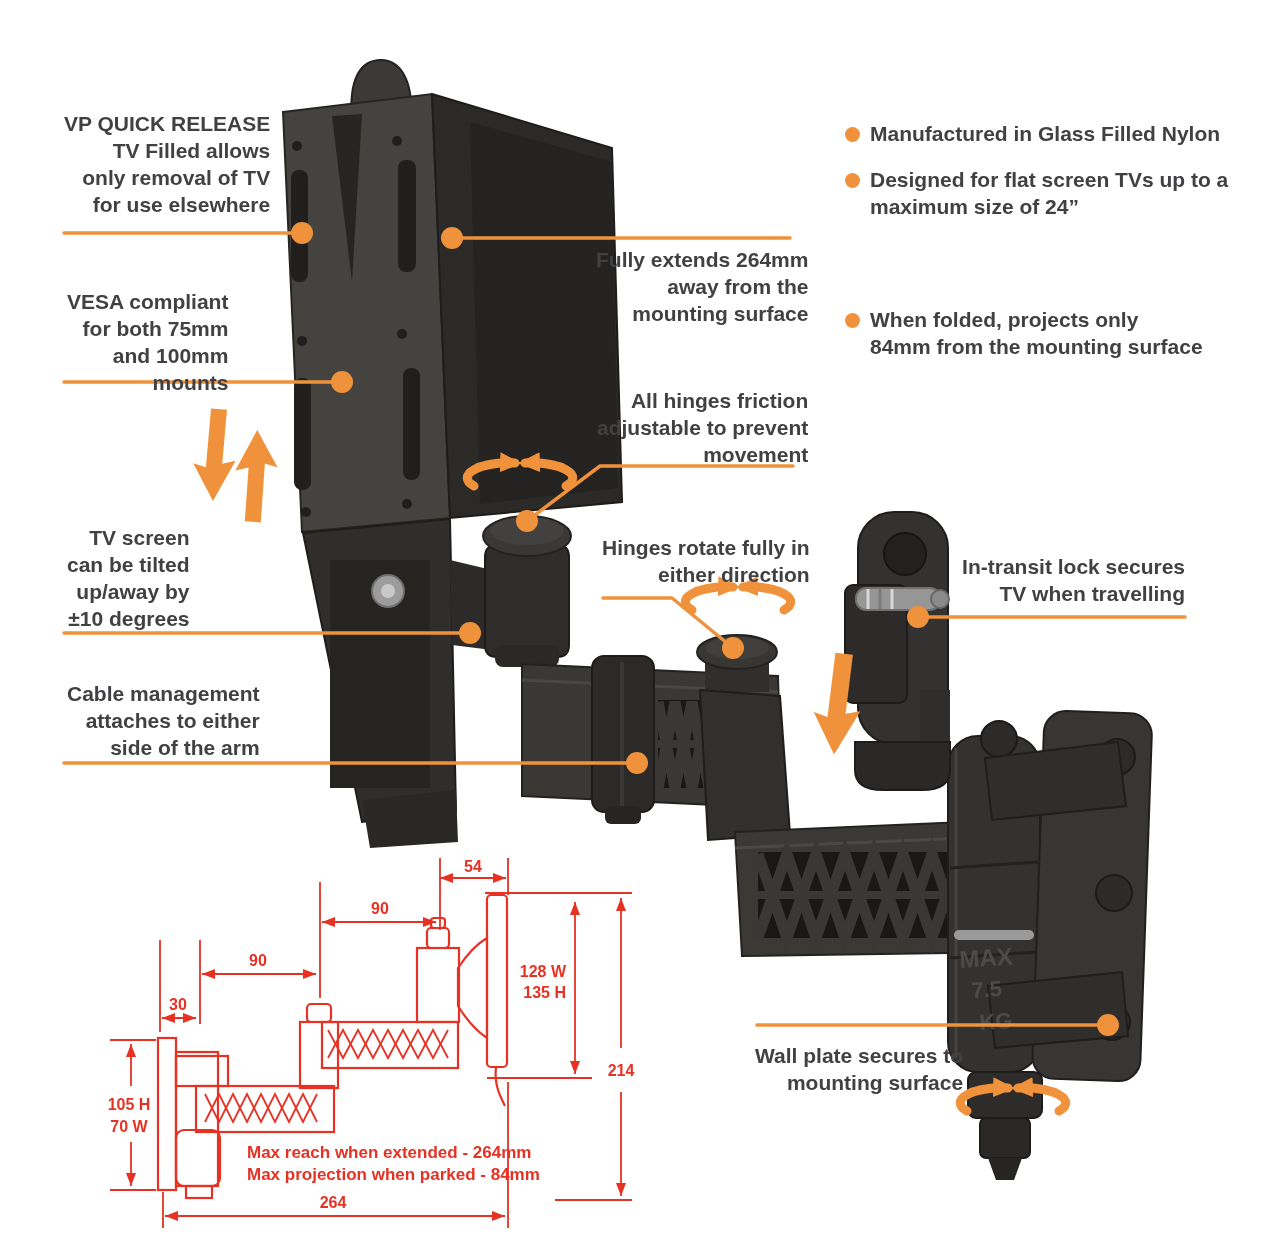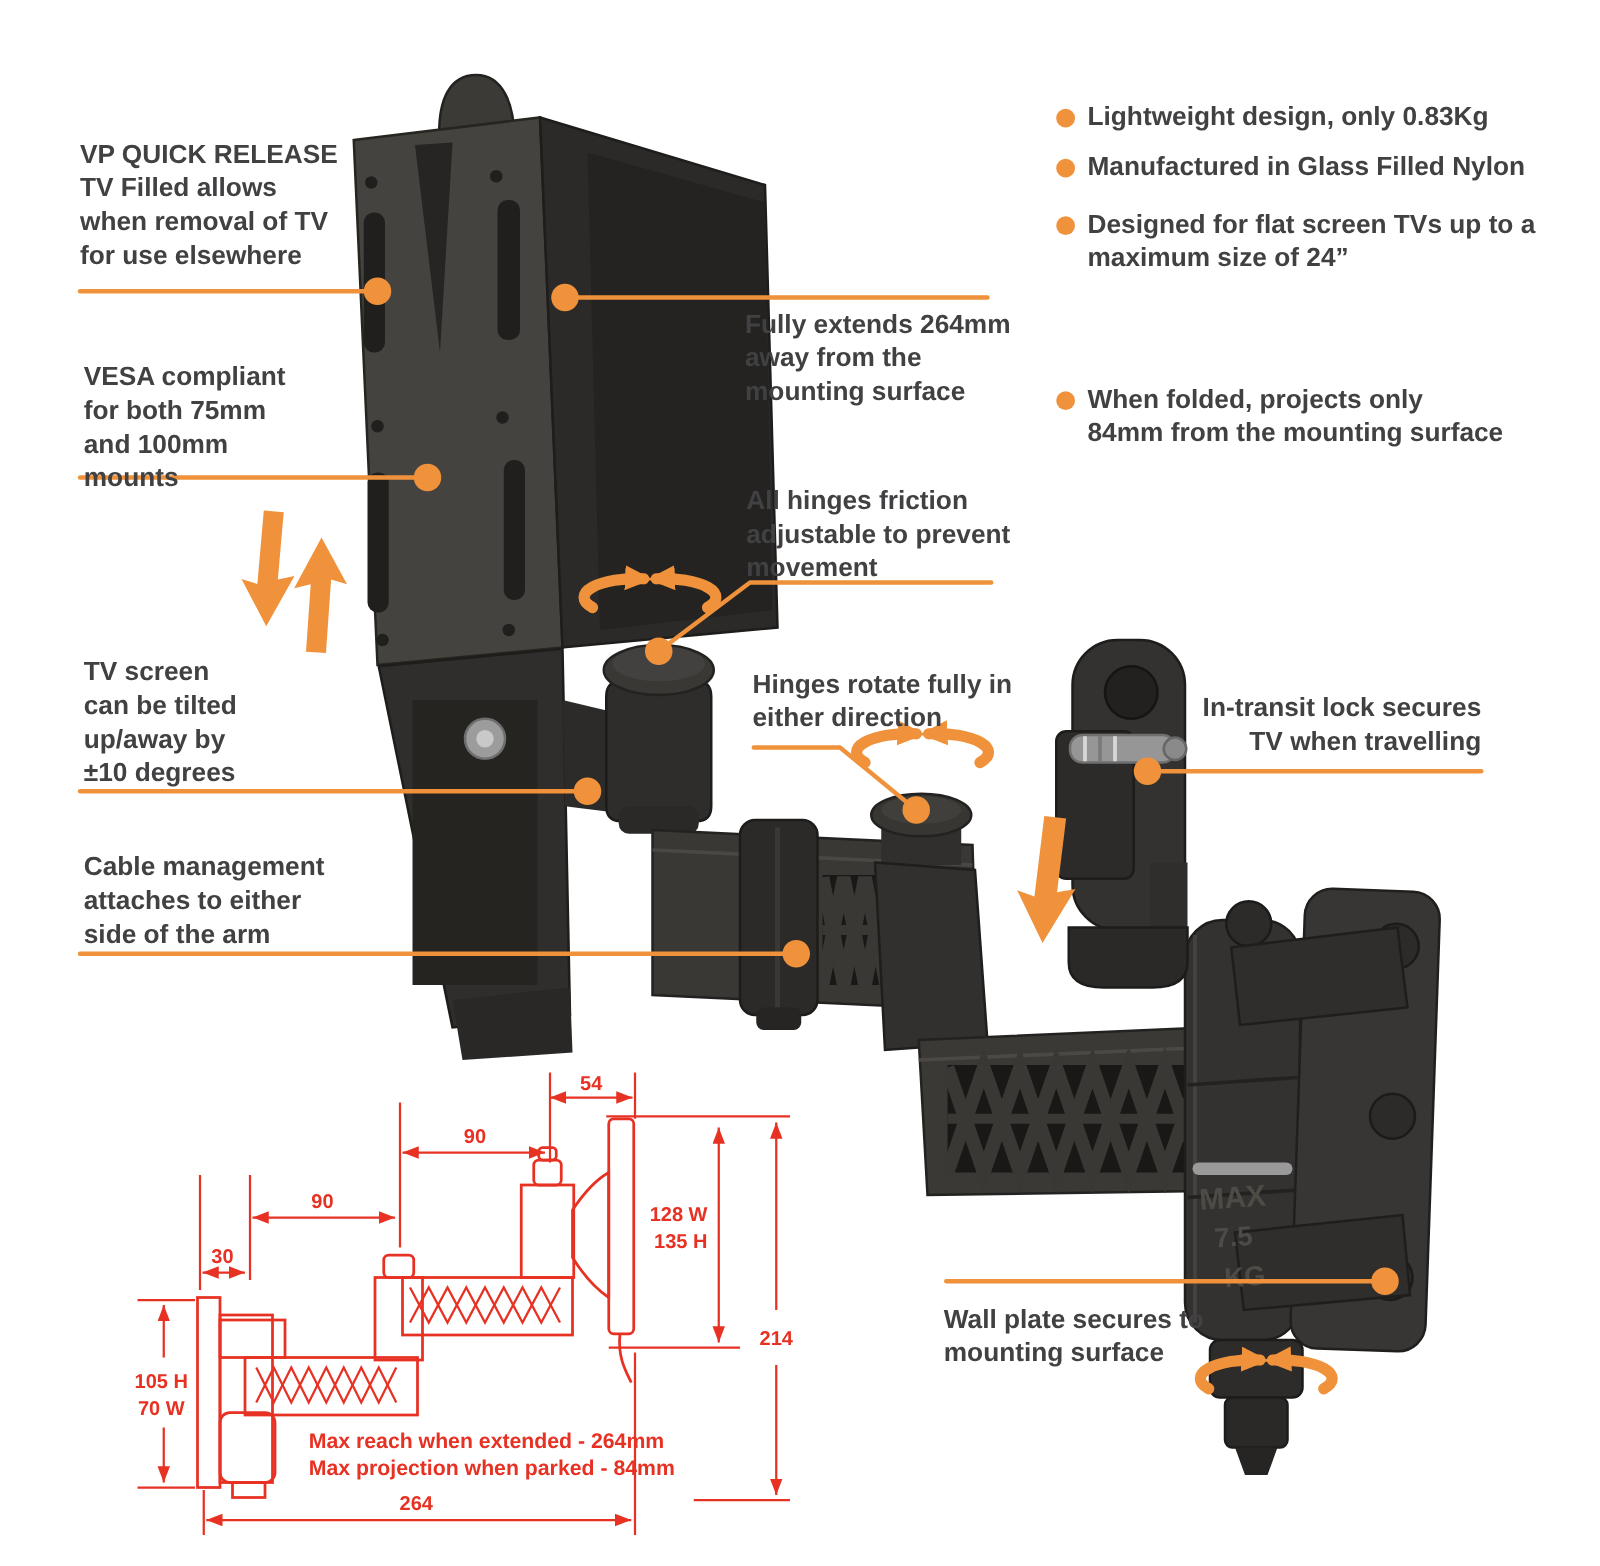--- a/index.html
+++ b/index.html
@@ -274,12 +274,6 @@
     <span>mounting surface</span>
   </div>
 
-  <div class="feature" style="left:845px;top:80px">
-    <span class="bdot"></span>
-    <div class="ftext">
-        <span>Lightweight design, only 0.83Kg</span>
-      </div>
-  </div>
   <div class="feature" style="left:845px;top:120px">
     <span class="bdot"></span>
     <div class="ftext">

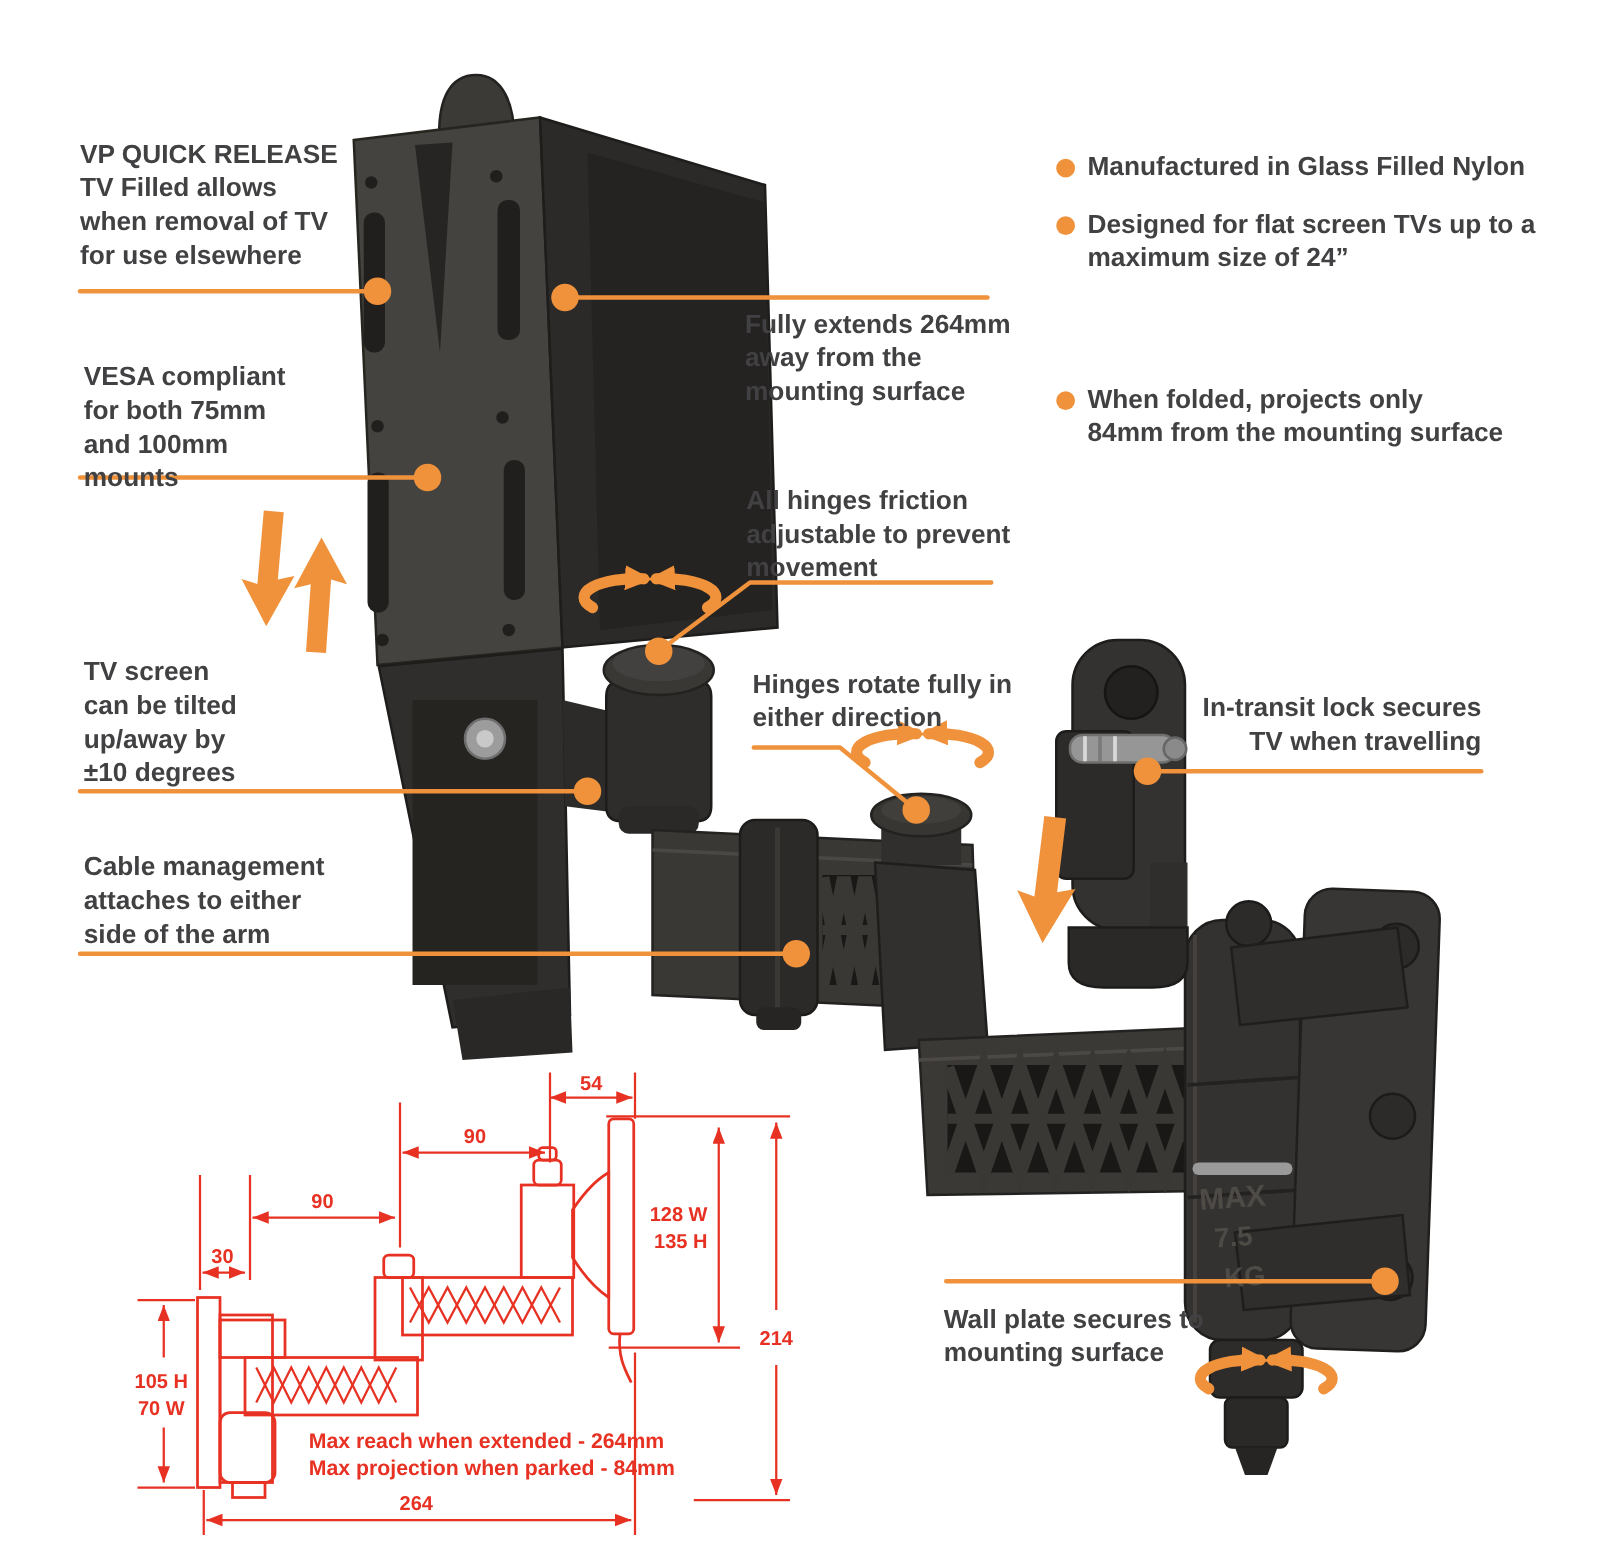--- a/index.html
+++ b/index.html
@@ -7,7 +7,7 @@
           font-family:"Liberation Sans","DejaVu Sans",sans-serif;}
   #art{position:absolute;left:0;top:0;z-index:1;}
   .callout{position:absolute;z-index:2;color:#414042;font-weight:700;font-size:21px;line-height:27px;}
-  .callout span{display:block;white-space:nowrap;}
+  .callout span{display:block;white-space:nowrap;text-align:right;}
   .r{text-align:right;}
   .feature{position:absolute;z-index:2;display:flex;align-items:flex-start;}
   .bdot{width:15px;height:15px;border-radius:50%;background:#F0923B;margin:7px 10px 0 0;flex:0 0 15px;}

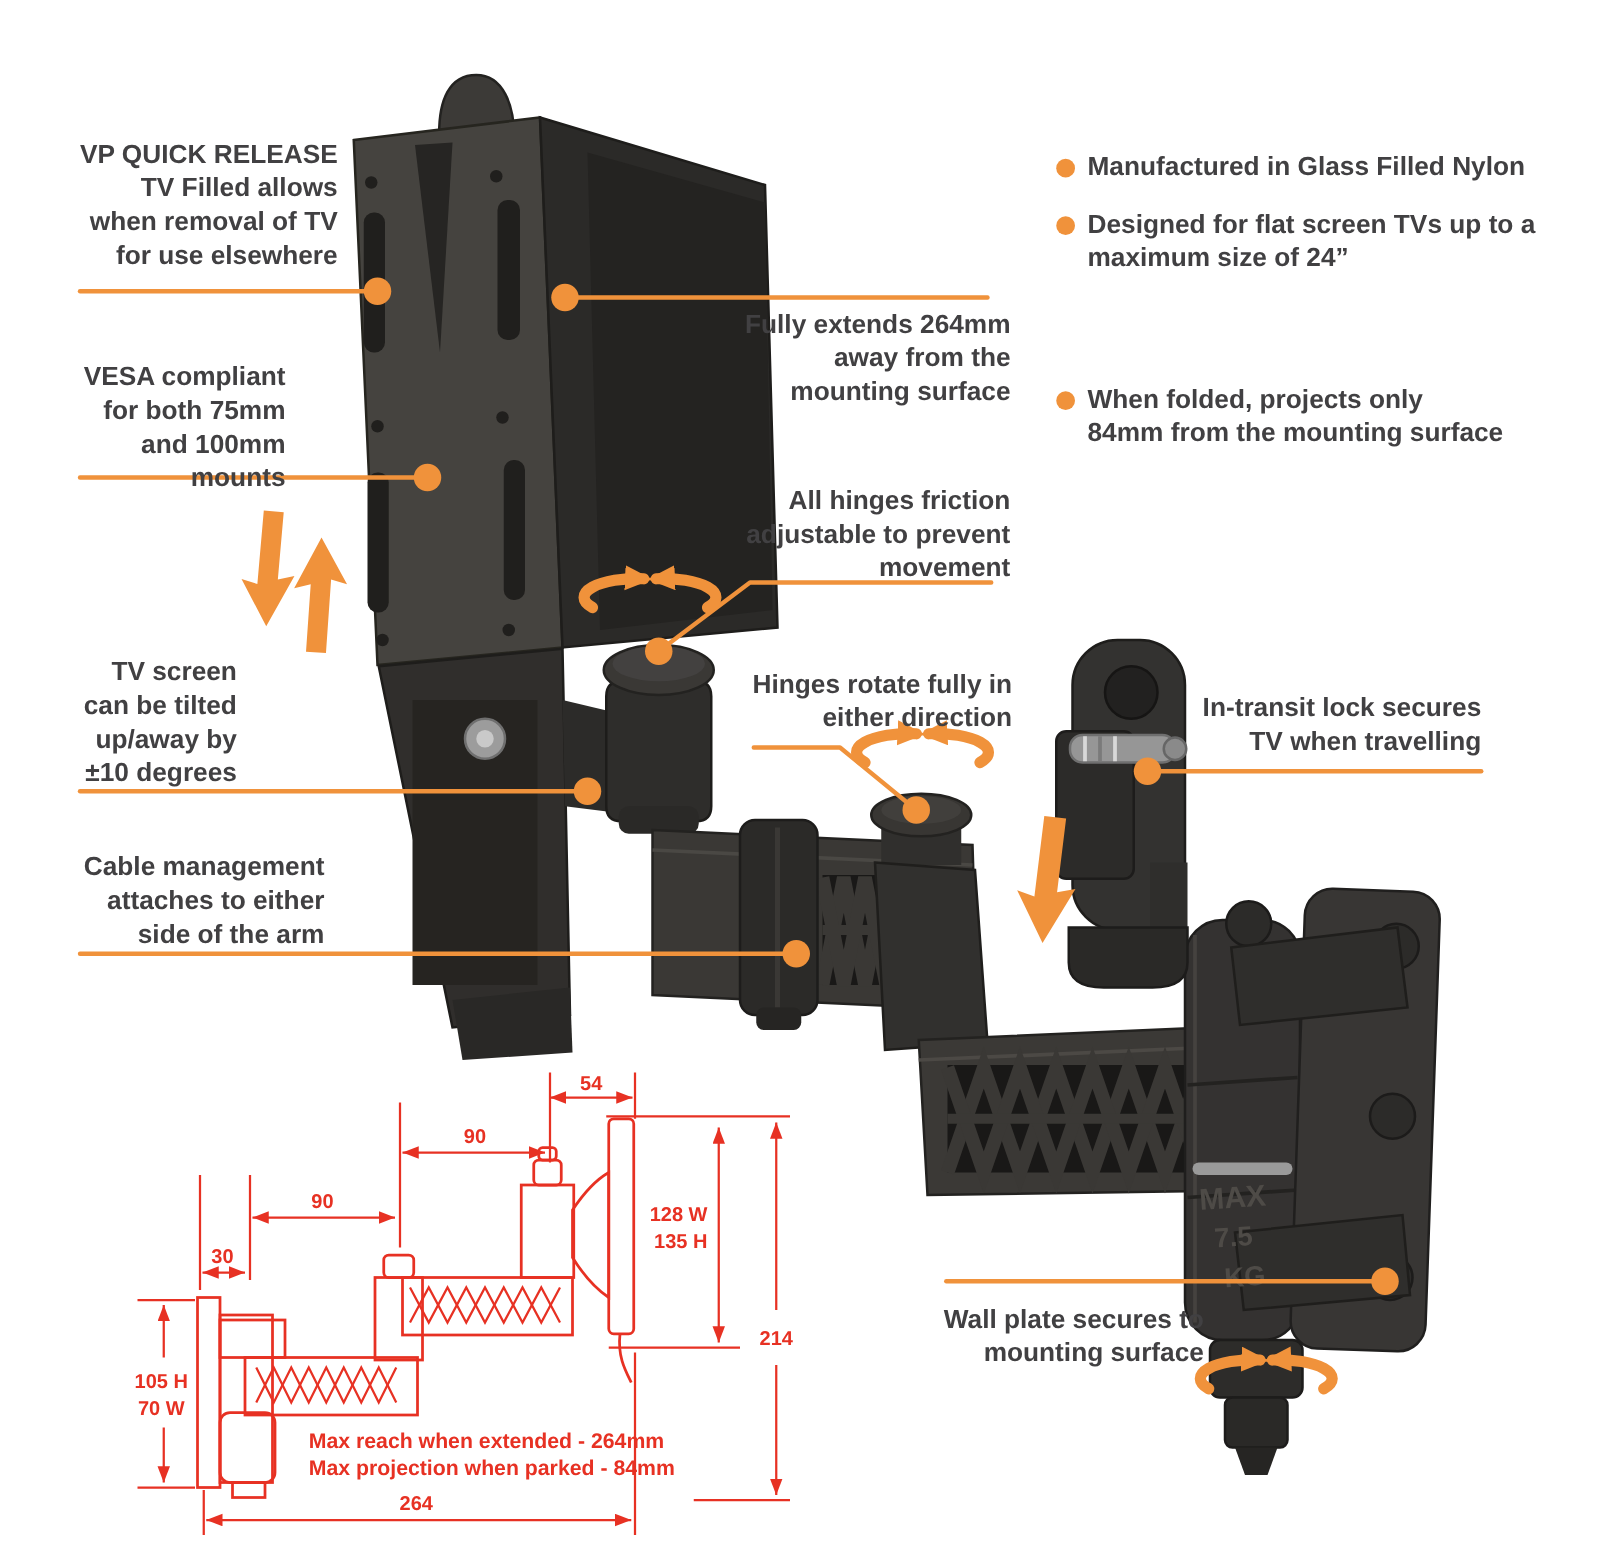--- a/index.html
+++ b/index.html
@@ -231,7 +231,7 @@
   <div class="callout" style="left:64px;top:110px">
     <span>VP QUICK RELEASE</span>
     <span>TV Filled allows</span>
-    <span>when removal of TV</span>
+    <span>only removal of TV</span>
     <span>for use elsewhere</span>
   </div>
   <div class="callout" style="left:67px;top:288px">

